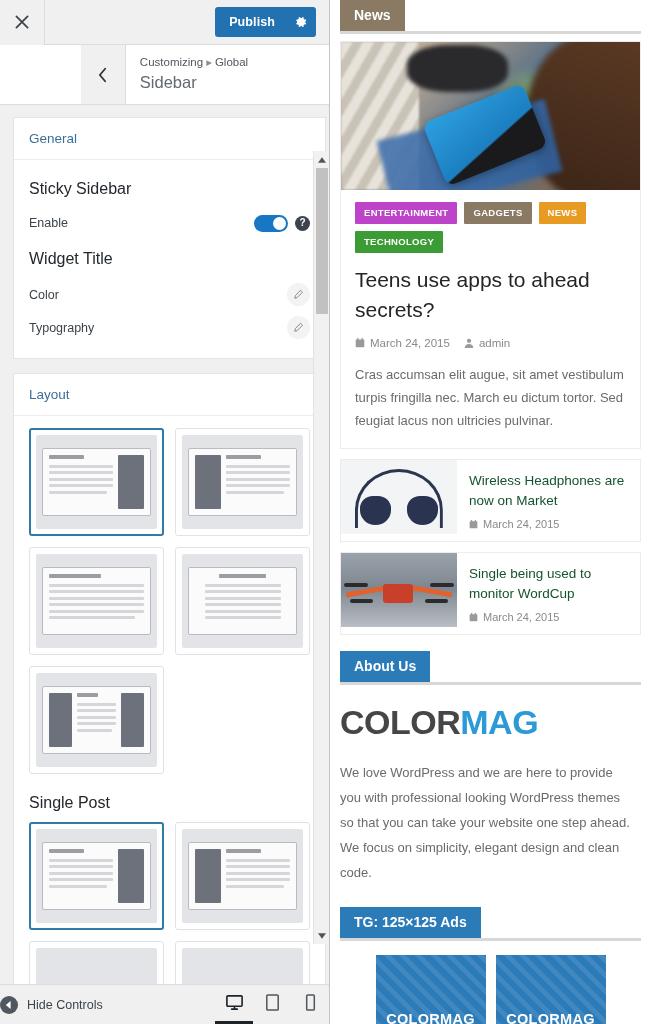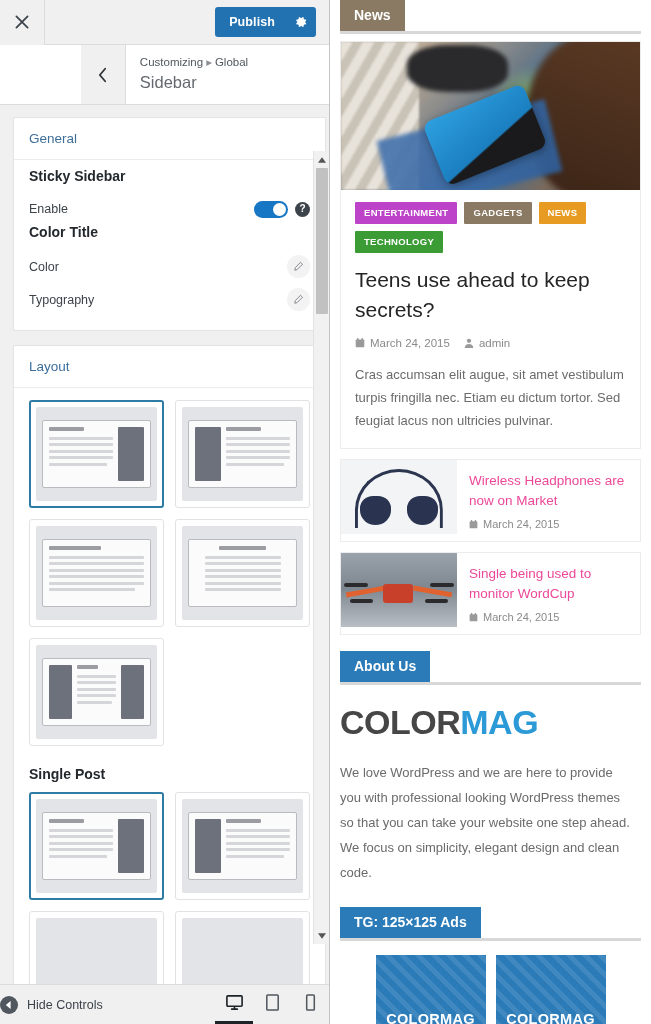--- a/index.html
+++ b/index.html
@@ -78,8 +78,8 @@
   }
   .cz-card-inner { padding: 8px 15px 14px 15px; }
   .cz-group-label {
-    font-size: 14px; font-weight: bold; color: #23282d;
-    margin: 0 0 10px 0;
+    font-size: 16px; font-weight: normal; color: #23282d;
+    margin: 12px 0 10px 0;
   }
   .cz-row {
     display: flex; align-items: center; justify-content: space-between;

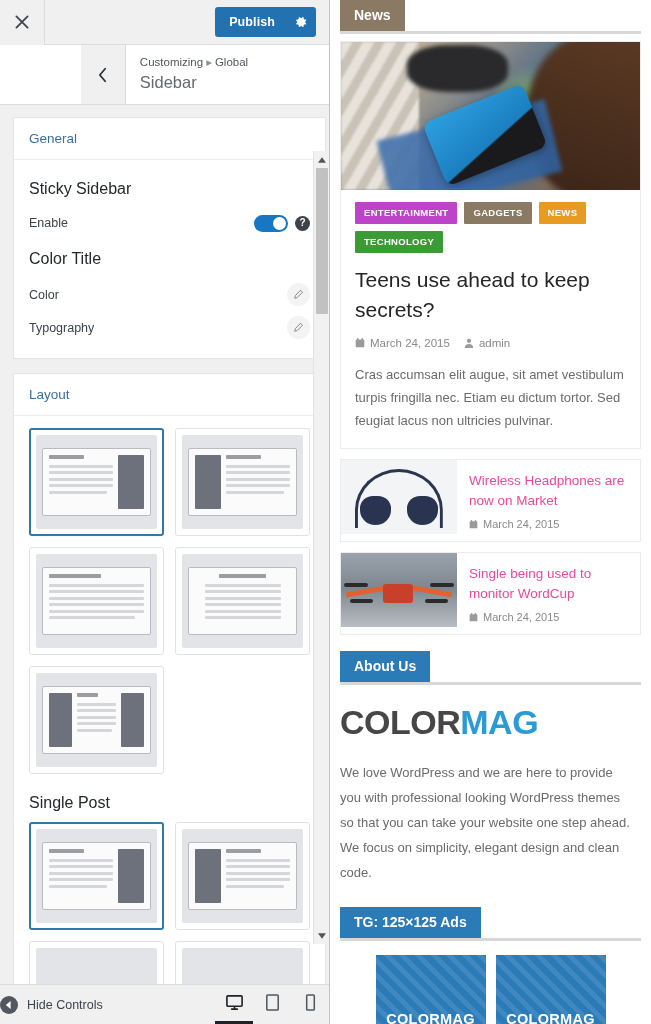--- a/index.html
+++ b/index.html
@@ -352,7 +352,7 @@
               <div class="help-icon">?</div>
             </div>
           </div>
-          <div class="cz-group-label">Color Title</div>
+          <div class="cz-group-label">Widget Title</div>
           <div class="cz-row">
             <div class="cz-row-label">Color</div>
             <div class="pencil-btn">

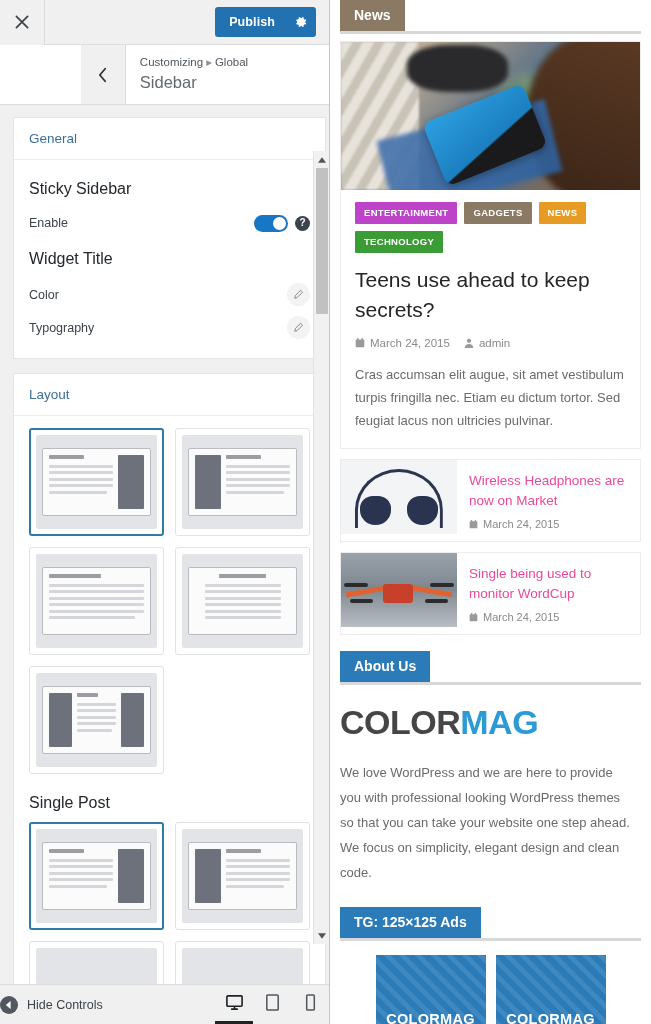--- a/index.html
+++ b/index.html
@@ -569,7 +569,7 @@
               <span class="cat" style="background:#e79b23">NEWS</span>
               <span class="cat" style="background:#3b9c35">TECHNOLOGY</span>
             </div>
-            <div class="feat-title">Teens use ahead to keep secrets?</div>
+            <div class="feat-title">Teens use apps to ahead secrets?</div>
             <div class="meta">
               <span>
                 <svg viewBox="0 0 14 14" fill="#9a9a9a">

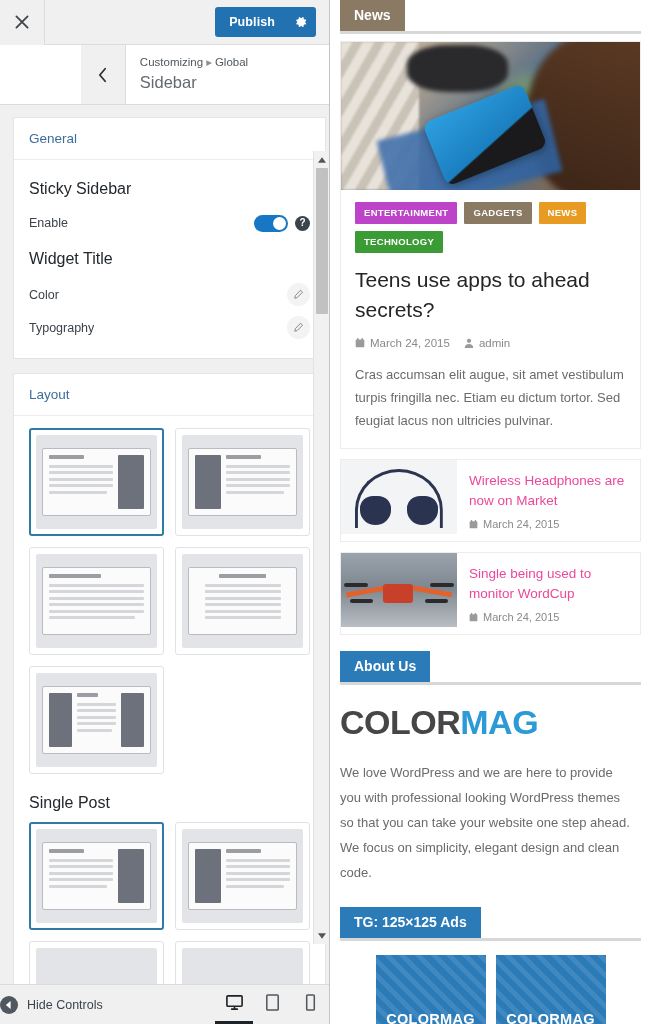--- a/index.html
+++ b/index.html
@@ -587,7 +587,7 @@
                 <span>admin</span>
               </span>
             </div>
-            <div class="excerpt">Cras accumsan elit augue, sit amet vestibulum turpis fringilla nec. Etiam eu dictum tortor. Sed feugiat lacus non ultricies pulvinar.</div>
+            <div class="excerpt">Cras accumsan elit augue, sit amet vestibulum turpis fringilla nec. March eu dictum tortor. Sed feugiat lacus non ultricies pulvinar.</div>
           </div>
         </div>
 

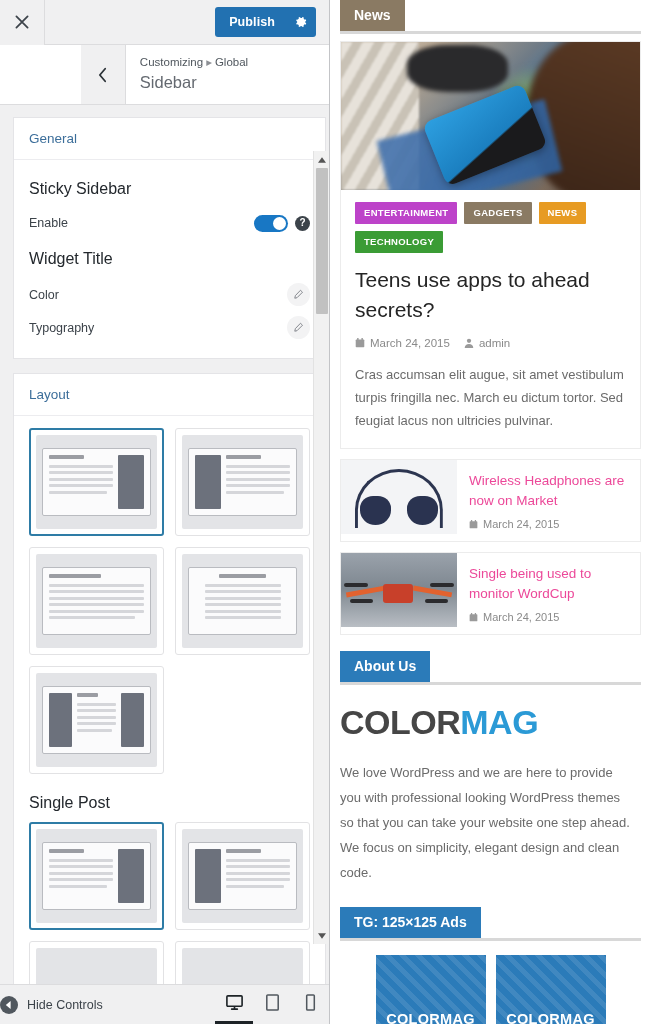--- a/index.html
+++ b/index.html
@@ -275,7 +275,7 @@
   .mini-img.dr .rot.c { left: 8%; top: 62%; }
   .mini-img.dr .rot.d { right: 8%; top: 62%; }
   .mini-body { padding: 11px 12px; flex: 1; }
-  .mini-title { font-size: 13.5px; line-height: 20px; color: #ec4899; cursor: pointer; }
+  .mini-title { font-size: 13.5px; line-height: 20px; color: #14532d; cursor: pointer; }
   .mini-meta { font-size: 11px; color: #8a8a8a; display: flex; align-items: center; gap: 5px; margin-top: 7px; }
   .mini-meta svg { width: 9px; height: 9px; }
 

